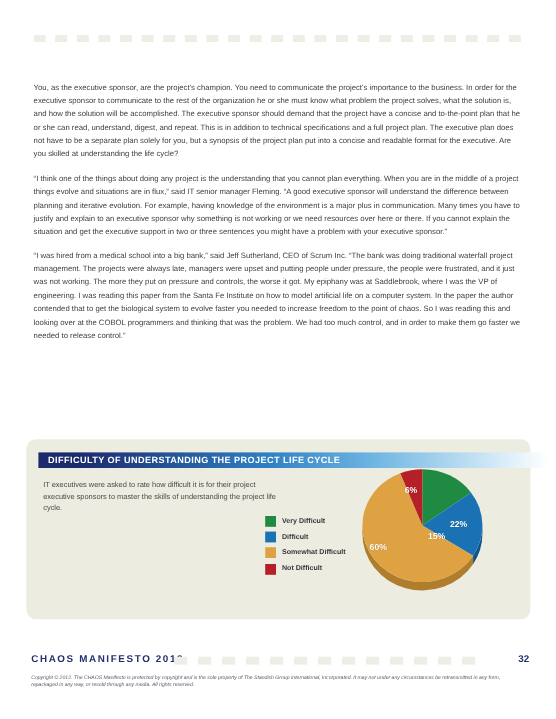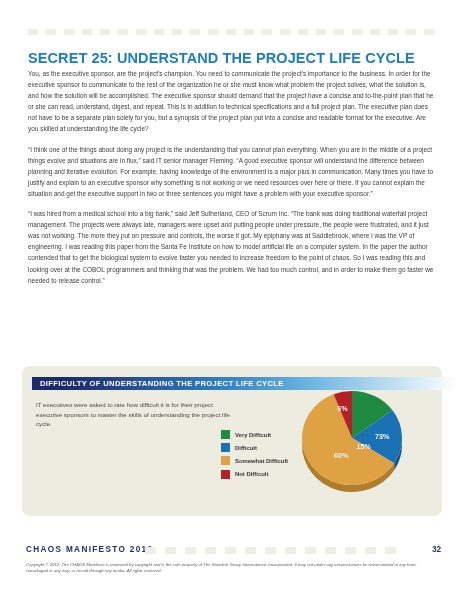--- a/index.html
+++ b/index.html
@@ -227,7 +227,6 @@
     <span class="dash"></span>
   </div>
 
-  <h1 class="secret-title">SECRET 25: UNDERSTAND THE PROJECT LIFE CYCLE</h1>
 
   <div class="body-copy">
     <p>You, as the executive sponsor, are the project's champion. You need to communicate the project's importance to the business. In order for the executive sponsor to communicate to the rest of the organization he or she must know what problem the project solves, what the solution is, and how the solution will be accomplished. The executive sponsor should demand that the project have a concise and to-the-point plan that he or she can read, understand, digest, and repeat. This is in addition to technical specifications and a full project plan. The executive plan does not have to be a separate plan solely for you, but a synopsis of the project plan put into a concise and readable format for the executive. Are you skilled at understanding the life cycle?</p>

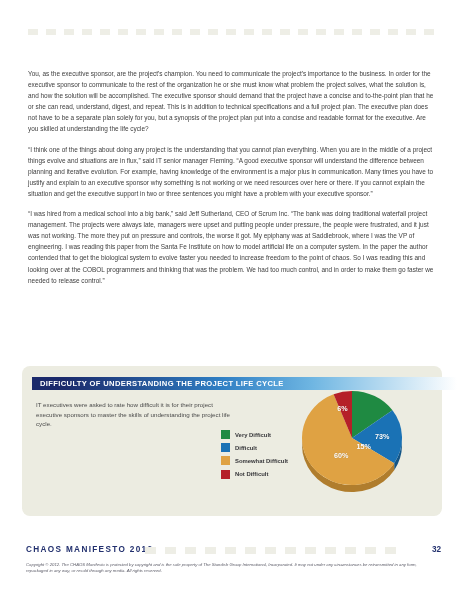--- a/index.html
+++ b/index.html
@@ -270,7 +270,7 @@
         <path d="M 56 50 L 37.59377236576607 6.300505163252197 A 50 47 0 0 1 55.99999999999999 3 Z" fill="#b51f28"></path>
       </svg>
     <span class="pie-pct" id="pct0" style="left: 60.6197px; top: 19.8736px; margin-top: 34px;">15%</span>
-    <span class="pie-pct" id="pct1" style="left: 78.9842px; top: 44.0552px;">73%</span>
+    <span class="pie-pct" id="pct1" style="left: 78.9842px; top: 44.0552px;">22%</span>
     <span class="pie-pct" id="pct2" style="left: 38px; top: 62.9754px;">60%</span>
     <span class="pie-pct" id="pct3" style="left: 41.1912px; top: 16.3761px;">6%</span>
   </div>

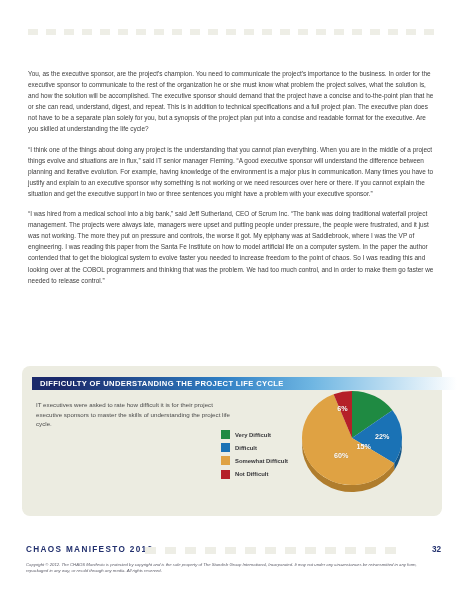--- a/index.html
+++ b/index.html
@@ -271,7 +271,7 @@
       </svg>
     <span class="pie-pct" id="pct0" style="left: 60.6197px; top: 19.8736px; margin-top: 34px;">15%</span>
     <span class="pie-pct" id="pct1" style="left: 78.9842px; top: 44.0552px;">22%</span>
-    <span class="pie-pct" id="pct2" style="left: 38px; top: 62.9754px;">60%</span>
+    <span class="pie-pct" id="pct2" style="left: 12px; top: 62.9754px;">60%</span>
     <span class="pie-pct" id="pct3" style="left: 41.1912px; top: 16.3761px;">6%</span>
   </div>
 

